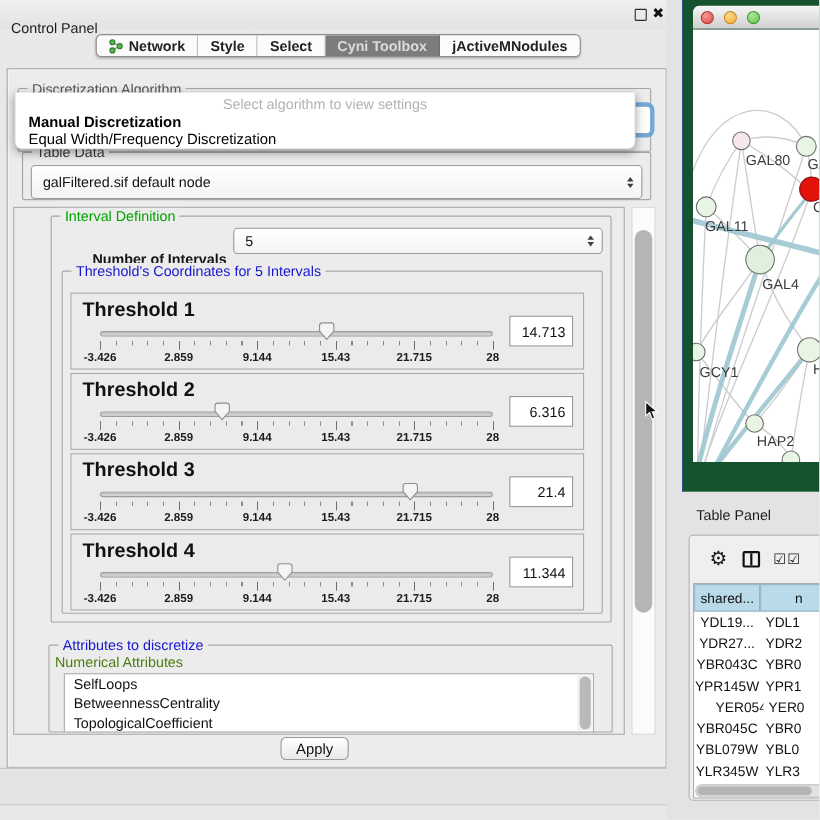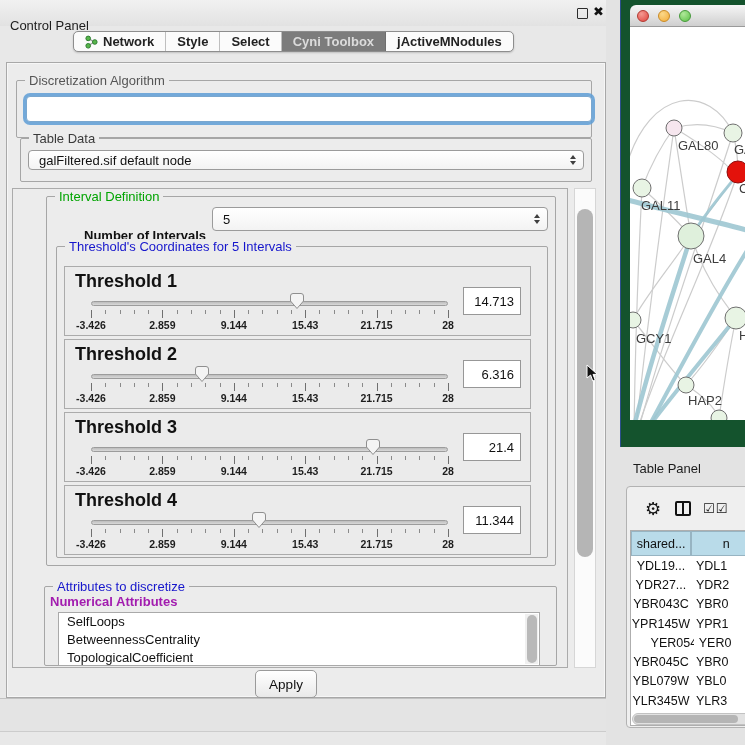--- a/index.html
+++ b/index.html
@@ -14,7 +14,7 @@
   .close-icon{left:593px;top:4px;font-size:13px;font-weight:bold;color:#111;}
 
   .tabgroup{display:flex;border:1px solid #8d8d8d;border-radius:5px;overflow:hidden;
-            background:#fbfbfb;box-shadow:0 1px 2px rgba(0,0,0,.18);}
+            background:#fbfbfb;box-shadow:0 1px 2px rgba(0,0,0,.18);margin-left:14px;}
   .tab{padding:2px 11px;font-size:13px;font-weight:600;color:#222;display:flex;align-items:center;
        gap:5px;border-right:1px solid #bfbfbf;white-space:nowrap;}
   .tab:last-child{border-right:none;}

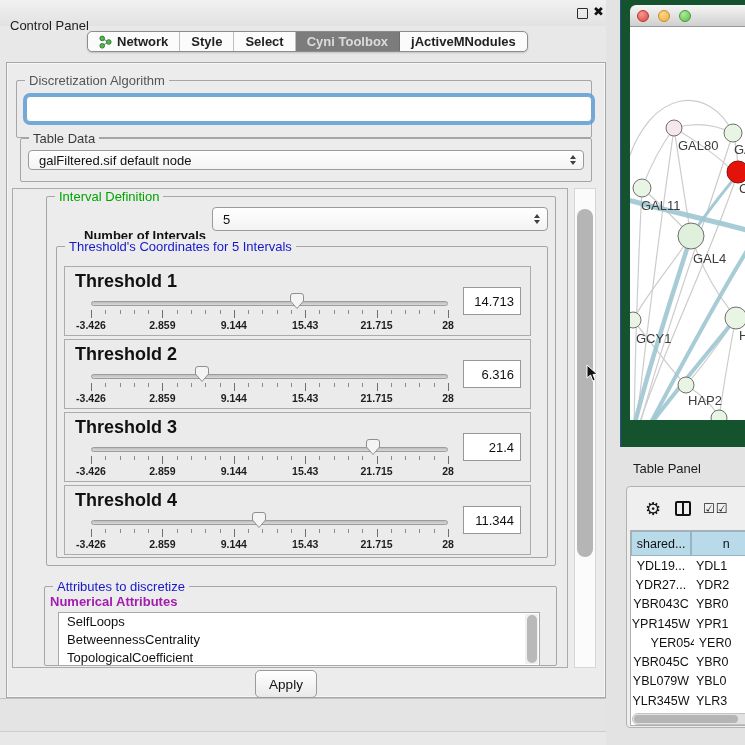--- a/index.html
+++ b/index.html
@@ -143,6 +143,11 @@
   </div>
   <div class="abs algo-combo"></div>
 
+  <div class="abs popup">
+    <div class="popup-hint">Select algorithm to view settings</div>
+    <div class="popup-opt1">Manual Discretization</div>
+    <div class="popup-opt2">Equal Width/Frequency Discretization</div>
+  </div>
 
   <div class="abs groupbox" style="left:20px;top:138px;width:572px;height:44px;">
     <span class="grouptitle t-dark">Table Data</span>

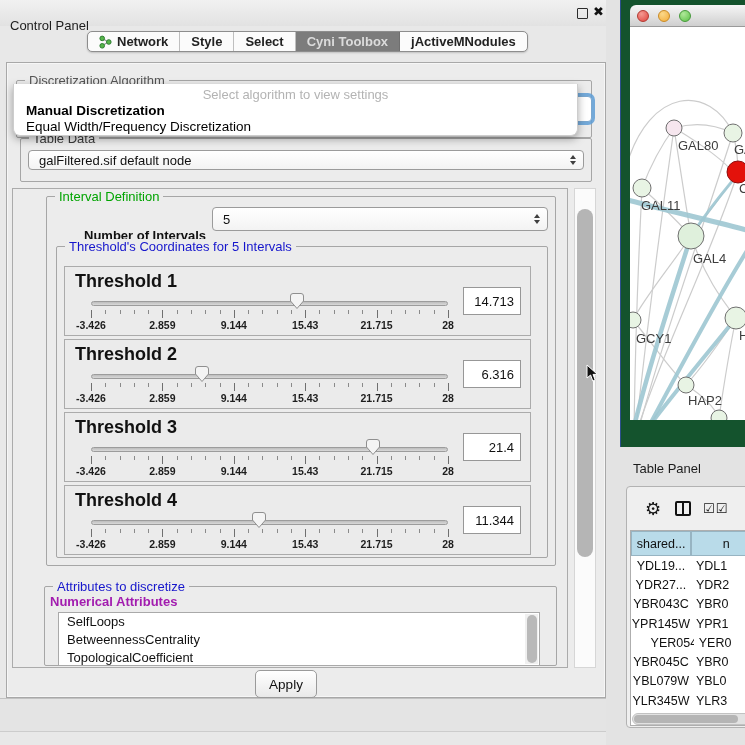--- a/index.html
+++ b/index.html
@@ -152,7 +152,7 @@
   <div class="abs groupbox" style="left:20px;top:138px;width:572px;height:44px;">
     <span class="grouptitle t-dark">Table Data</span>
   </div>
-  <div class="abs combo" style="left:28px;top:150px;width:556px;height:20px;">
+  <div class="abs combo" style="left:28px;top:150px;width:556px;height:31px;">
     <span>galFiltered.sif default node</span>
     <span class="spin">
         <i class="up"></i>

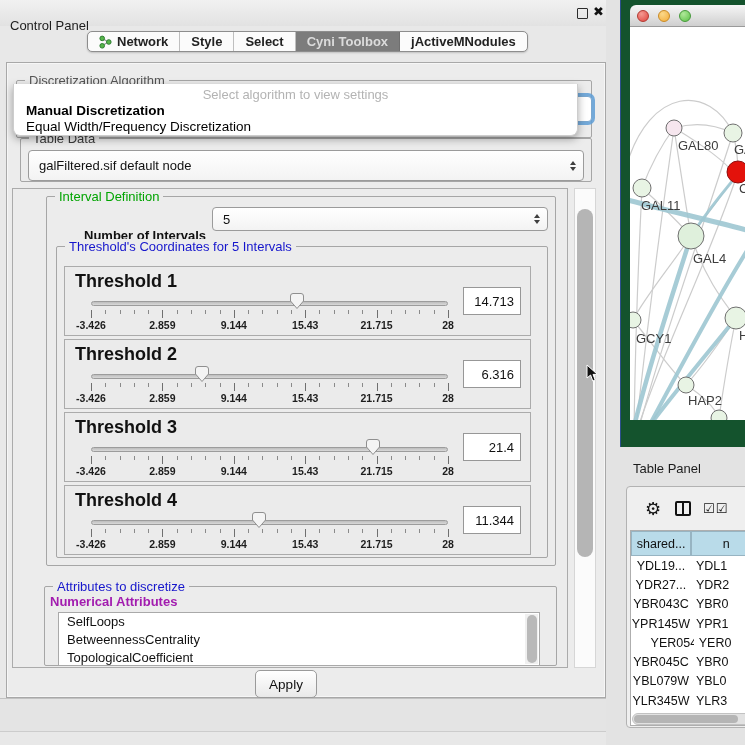--- a/index.html
+++ b/index.html
@@ -266,7 +266,7 @@
   <div class="abs groupbox" style="left:44px;top:586px;width:513px;height:80px;">
     <span class="grouptitle t-blue">Attributes to discretize</span>
   </div>
-  <div class="abs" style="left:50px;top:594px;font-size:13px;font-weight:bold;color:#a21caf;">Numerical Attributes</div>
+  <div class="abs" style="left:50px;top:594px;font-size:13px;font-weight:normal;color:#4d7c0f;">Numerical Attributes</div>
   <div class="abs listbox">
     <div>
         <div class="listitem">SelfLoops</div>

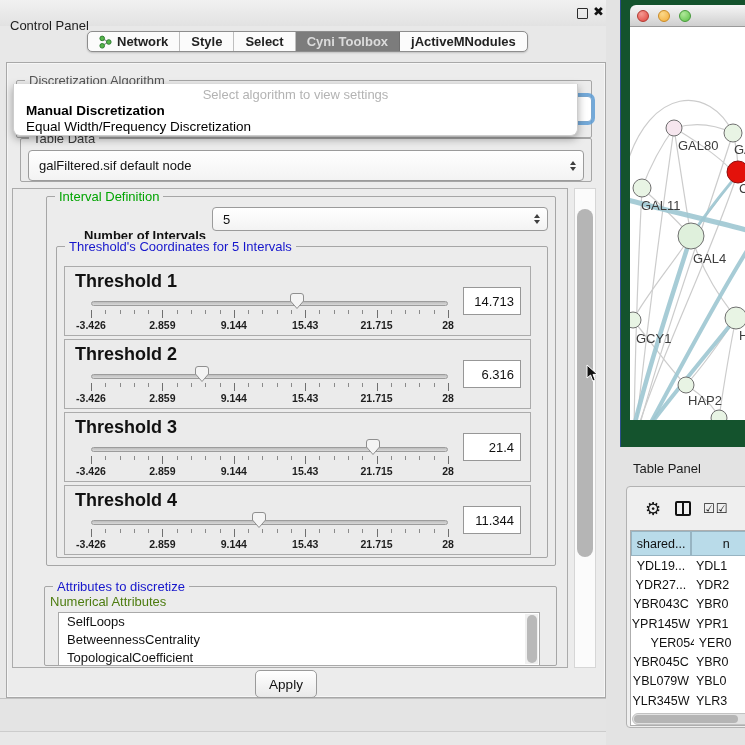--- a/index.html
+++ b/index.html
@@ -278,7 +278,7 @@
       </div>
   </div>
 
-  <div class="abs btn" style="left:255px;top:670px;width:62px;height:28px;">Apply</div>
+  <div class="abs btn" style="left:255px;top:670px;width:62px;height:21px;">Apply</div>
 
   <div class="abs bottomstrip"></div>
 

